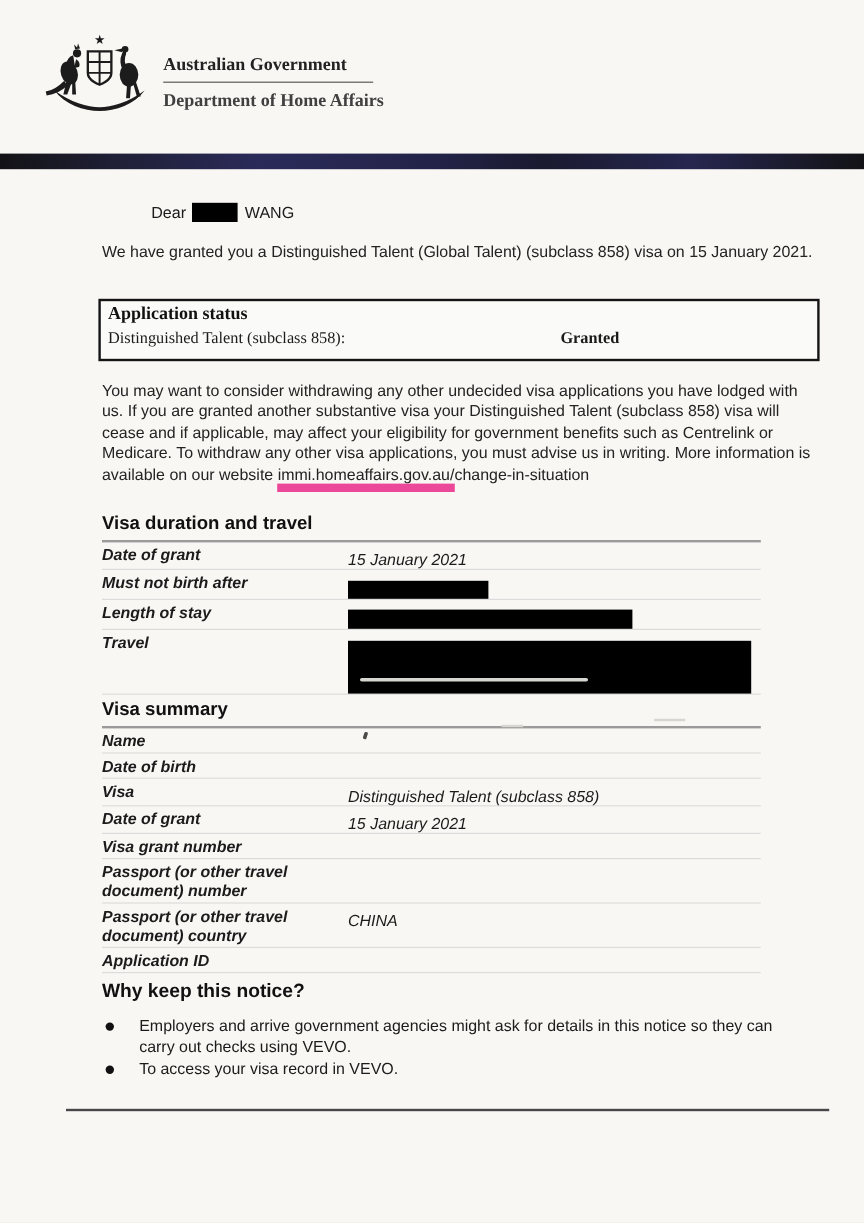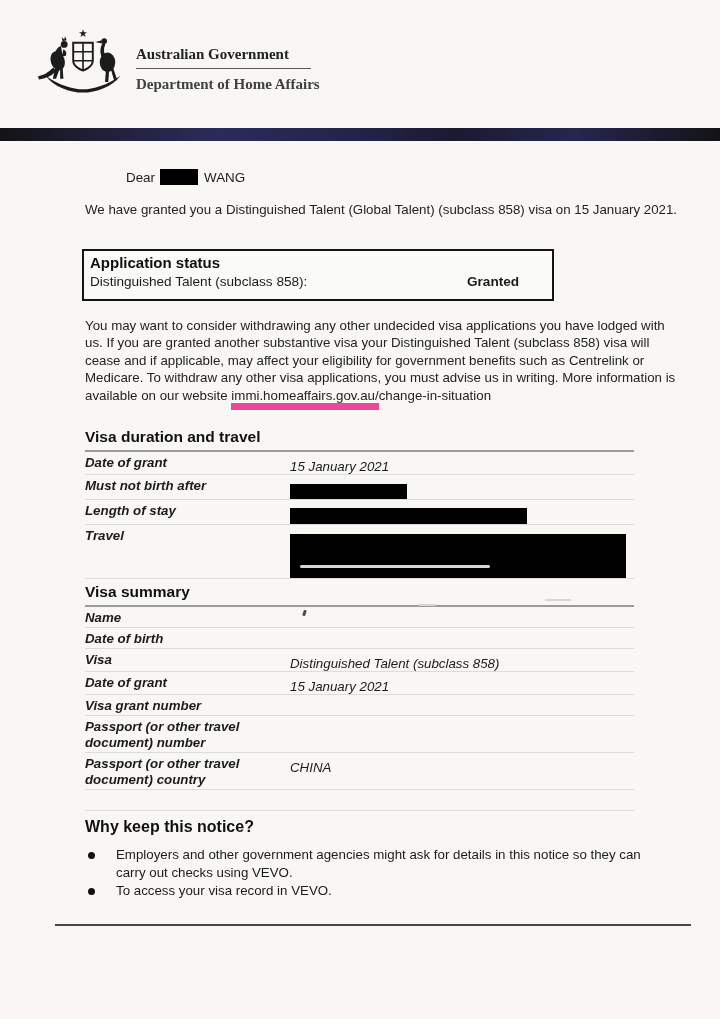--- a/index.html
+++ b/index.html
@@ -28,8 +28,8 @@
   .link{color:#232323;text-decoration:none;border-bottom:7px solid #ec4899;}
   
   .status-box{
-    position:absolute;left:82px;top:249px;width:472px;height:52px;box-sizing:border-box;
-    border:2px solid #141414;padding:3px 6px;background:rgba(255,255,255,.35);
+    position:absolute;left:82px;top:249px;width:601px;height:52px;box-sizing:border-box;
+    border:2px solid #141414;padding:3px 6px;background:rgba(255,255,255,.35);font-family:Liberation Serif, serif;
   }
   .status-title{font-weight:bold;font-size:15px;color:#111;}
   .status-row{position:relative;margin-top:3px;font-size:13.6px;}

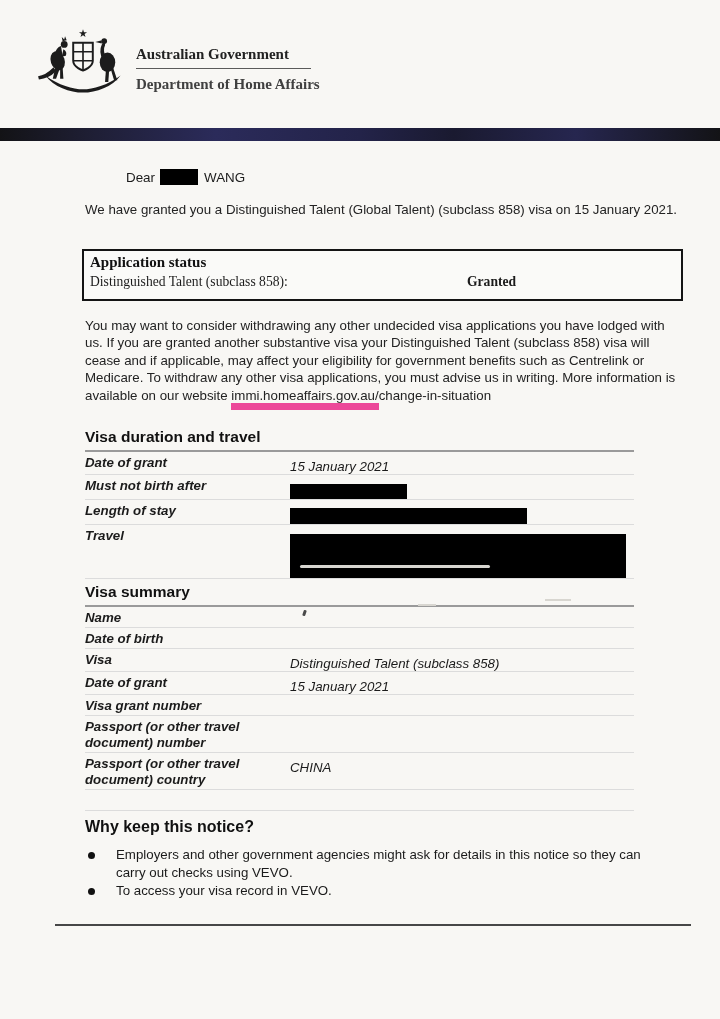--- a/index.html
+++ b/index.html
@@ -177,6 +177,7 @@
       <div class="val">CHINA</div>
     </div>
     <div class="trow rh21">
+      <div class="lbl">Application ID</div>
       <div class="val"></div>
     </div>
   </div>

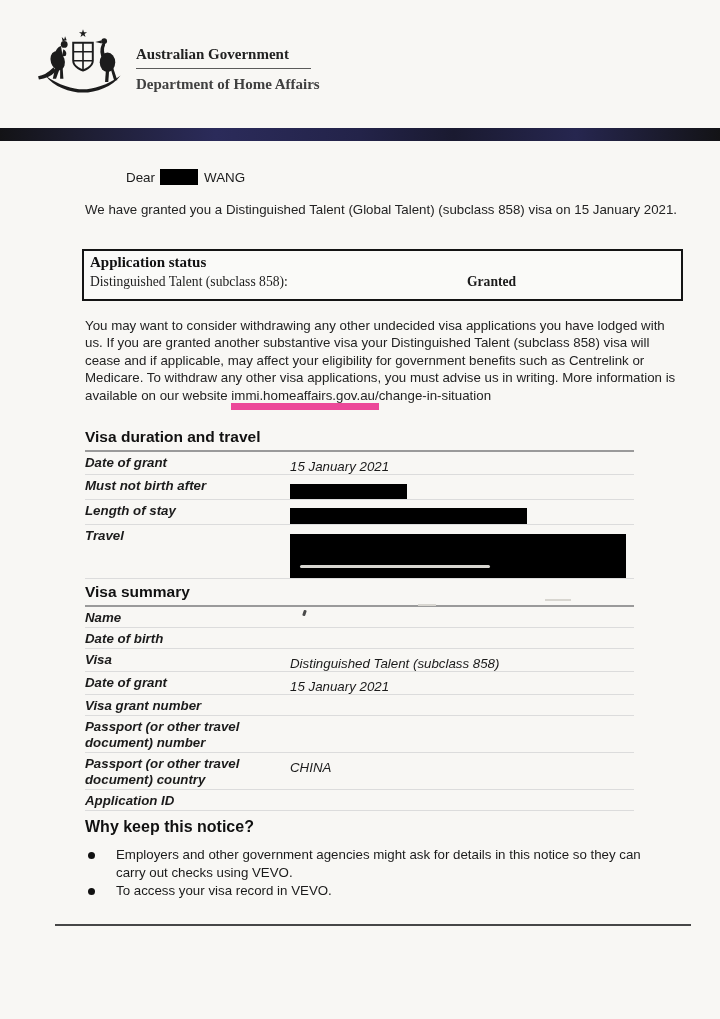--- a/index.html
+++ b/index.html
@@ -186,7 +186,7 @@
   <div class="bullets">
     <div class="bullet">
       <span class="dot"></span>
-      <span class="btxt">Employers and other government agencies might ask for details in this notice so they can carry out checks using VEVO.</span>
+      <span class="btxt">Employers and arrive government agencies might ask for details in this notice so they can carry out checks using VEVO.</span>
     </div>
     <div class="bullet">
       <span class="dot"></span>

